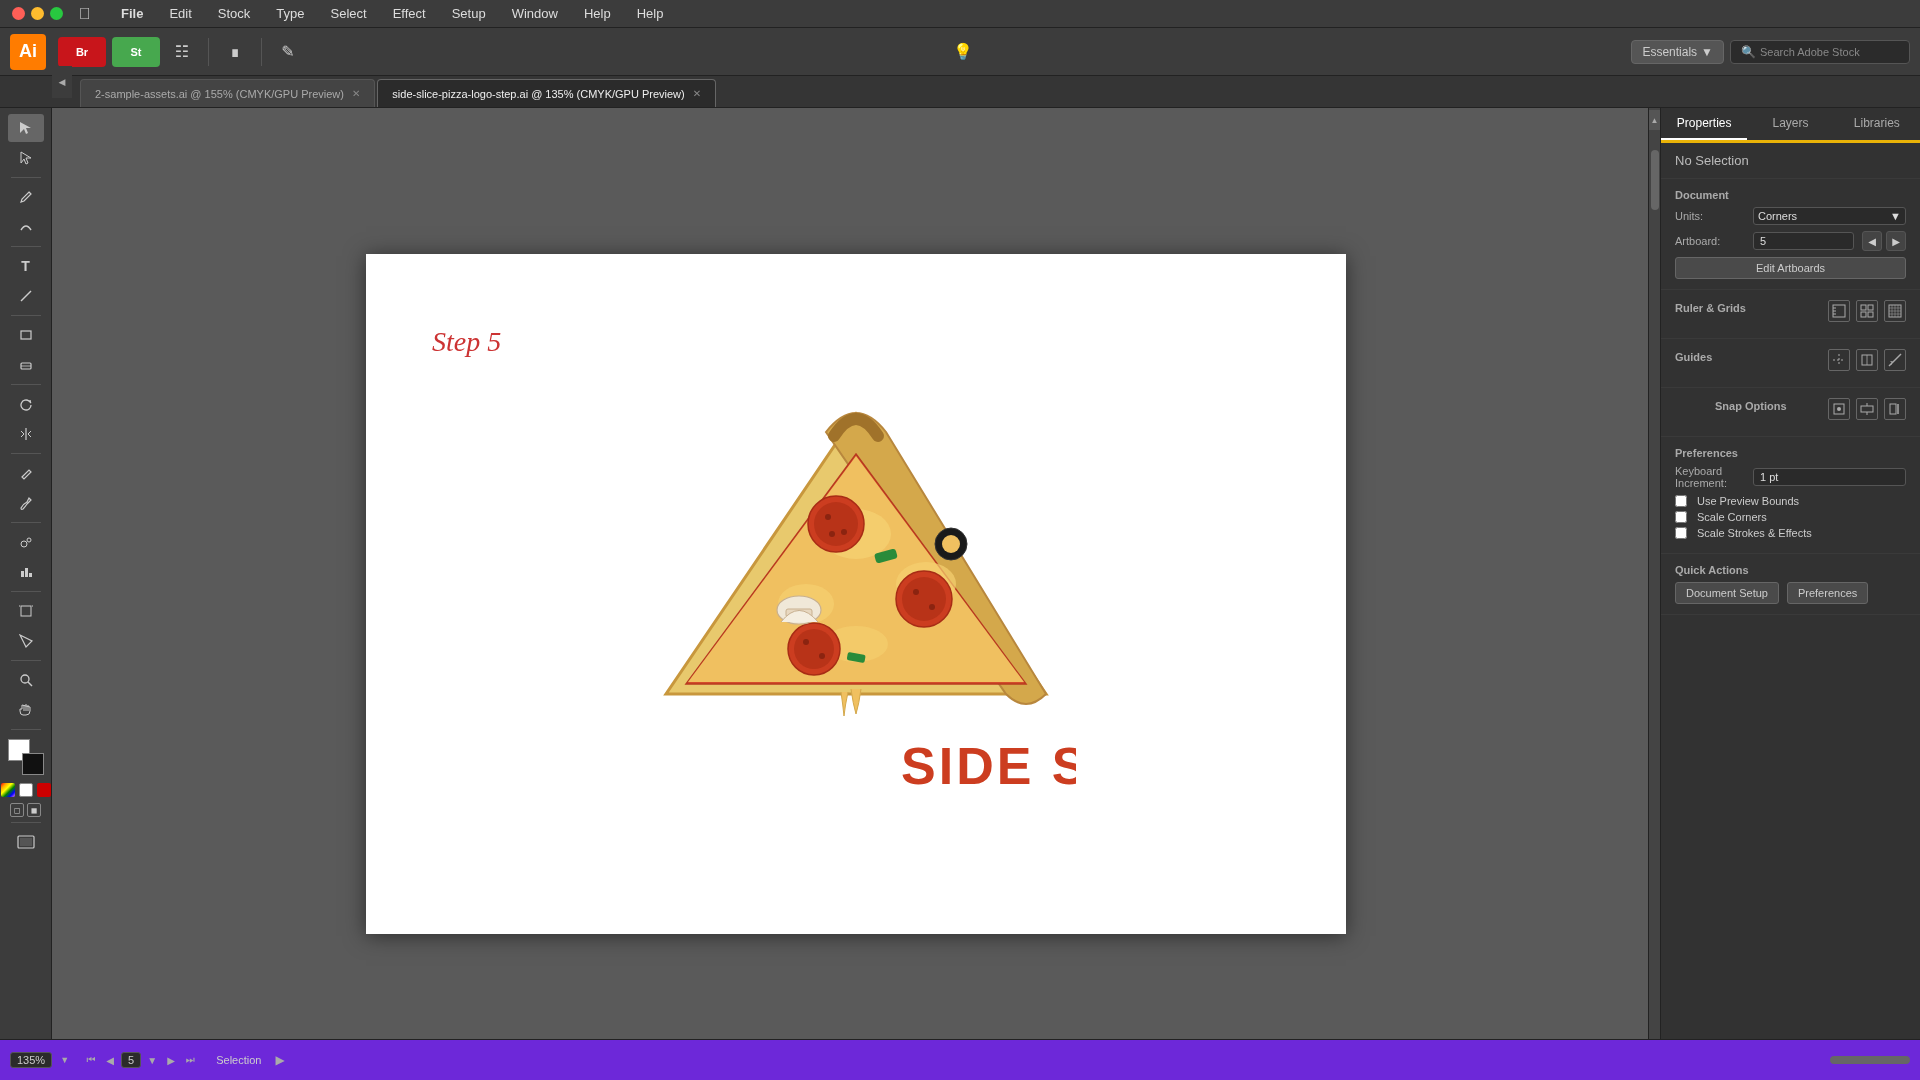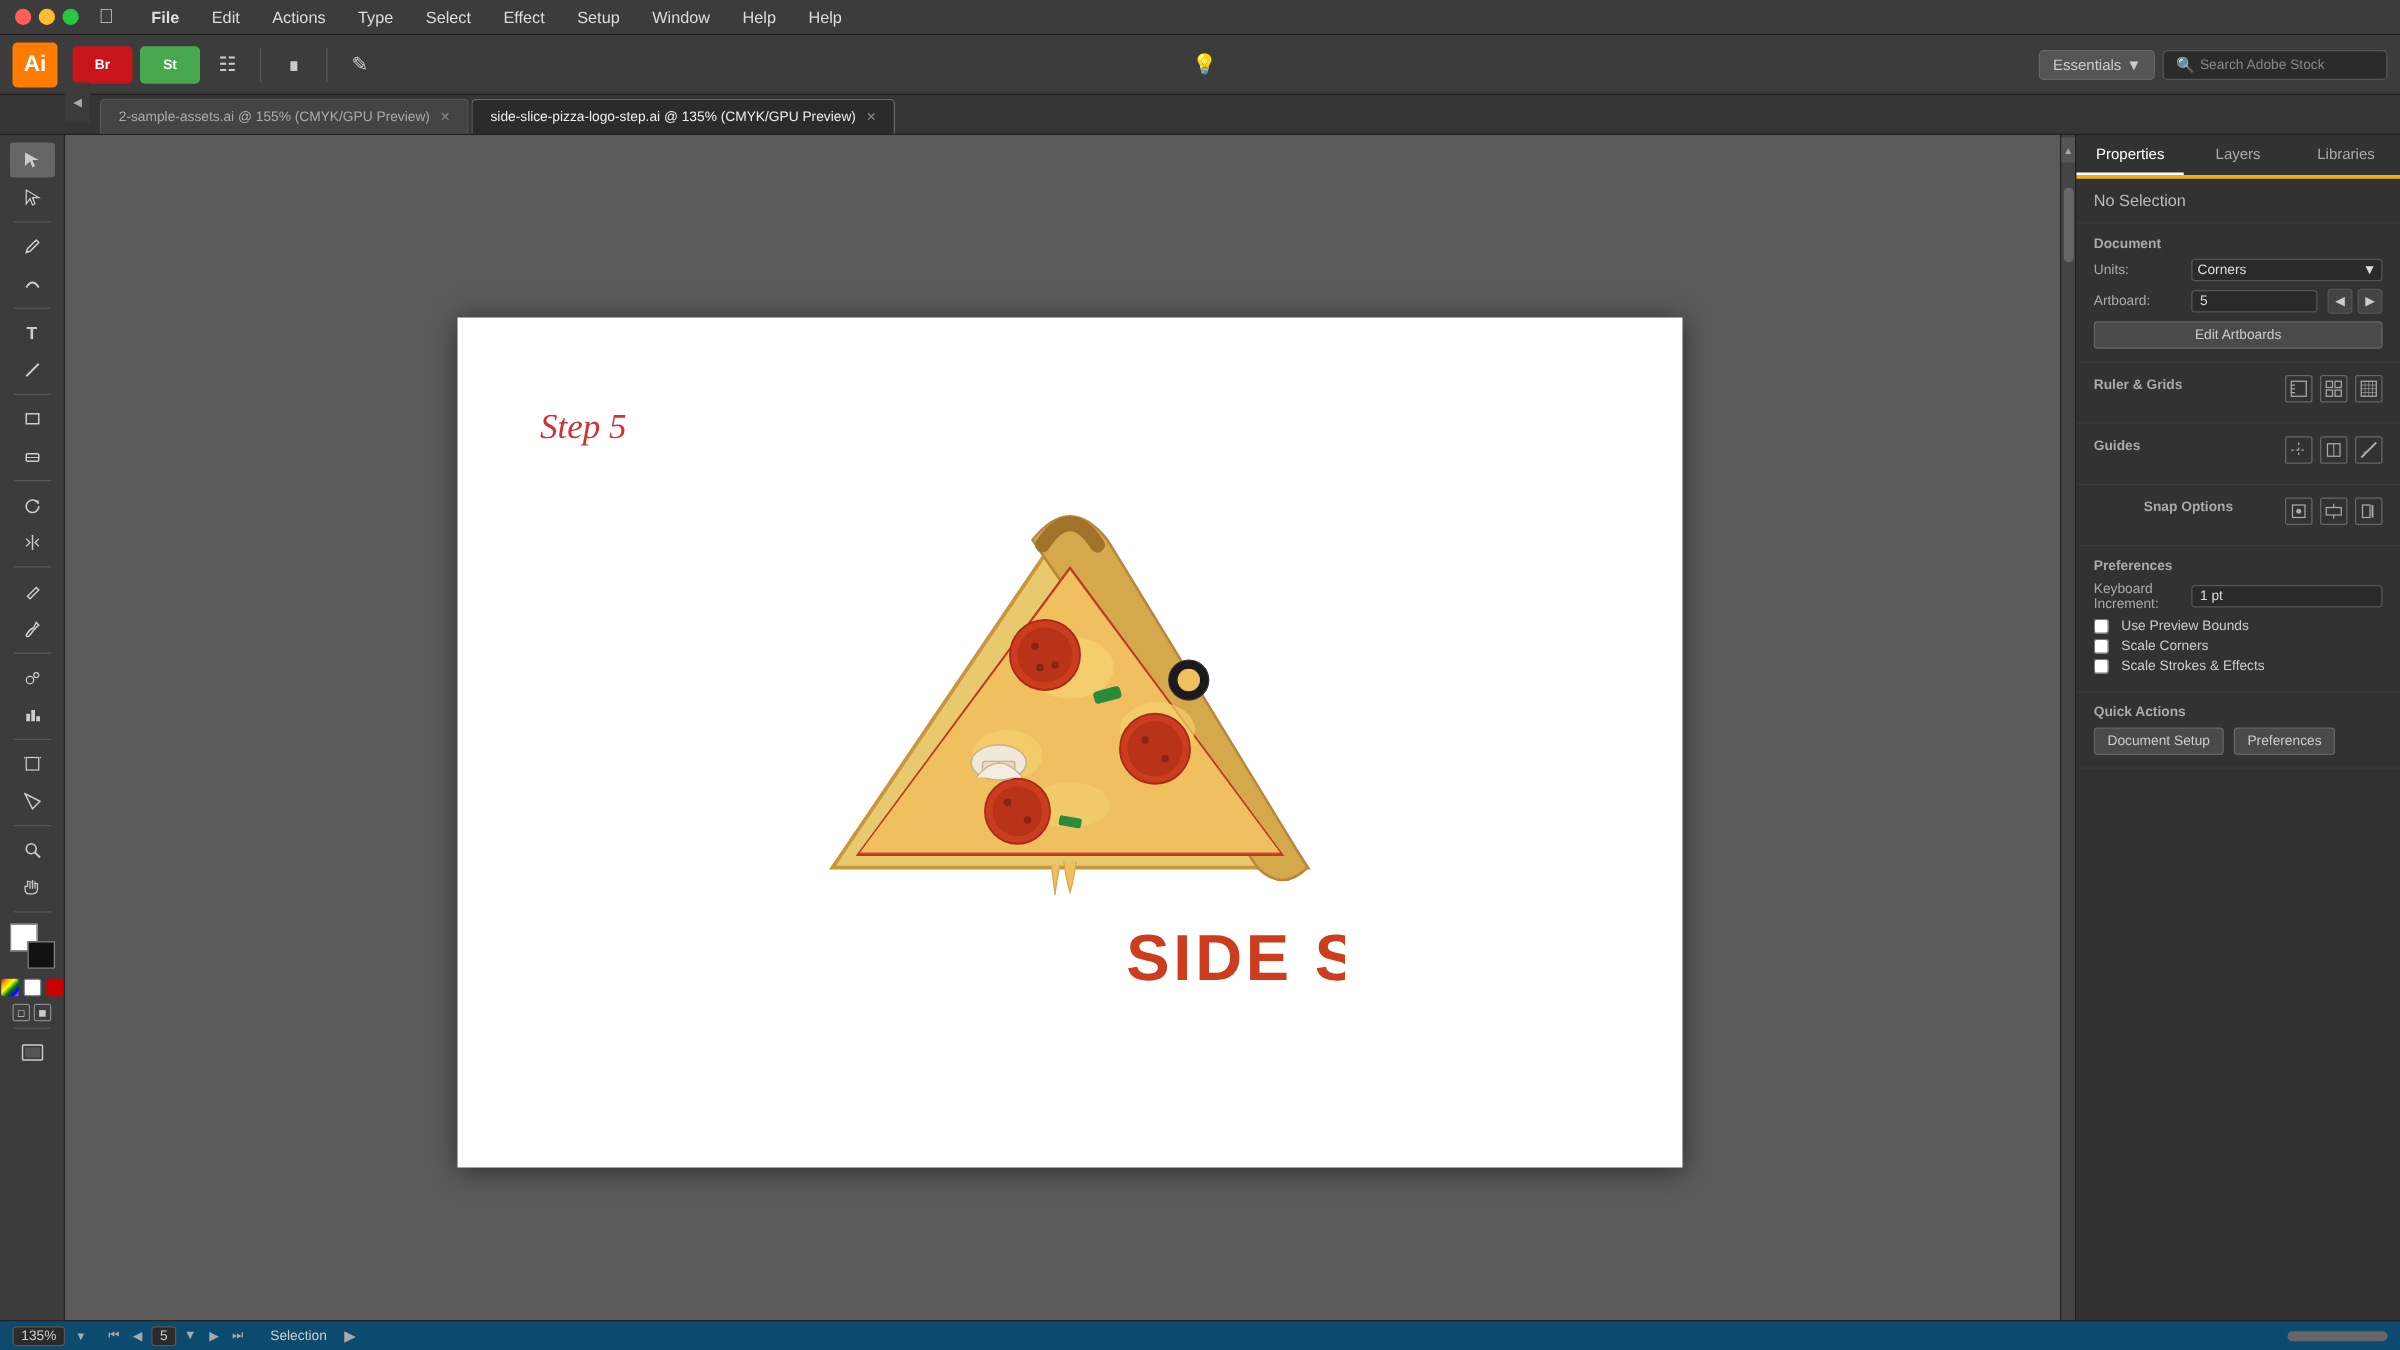--- a/index.html
+++ b/index.html
@@ -445,7 +445,7 @@
     <span class="apple-logo"></span>
     <span class="menu-item app-name">File</span>
     <span class="menu-item">Edit</span>
-    <span class="menu-item">Actions</span>
+    <span class="menu-item">Stock</span>
     <span class="menu-item">Type</span>
     <span class="menu-item">Select</span>
     <span class="menu-item">Effect</span>

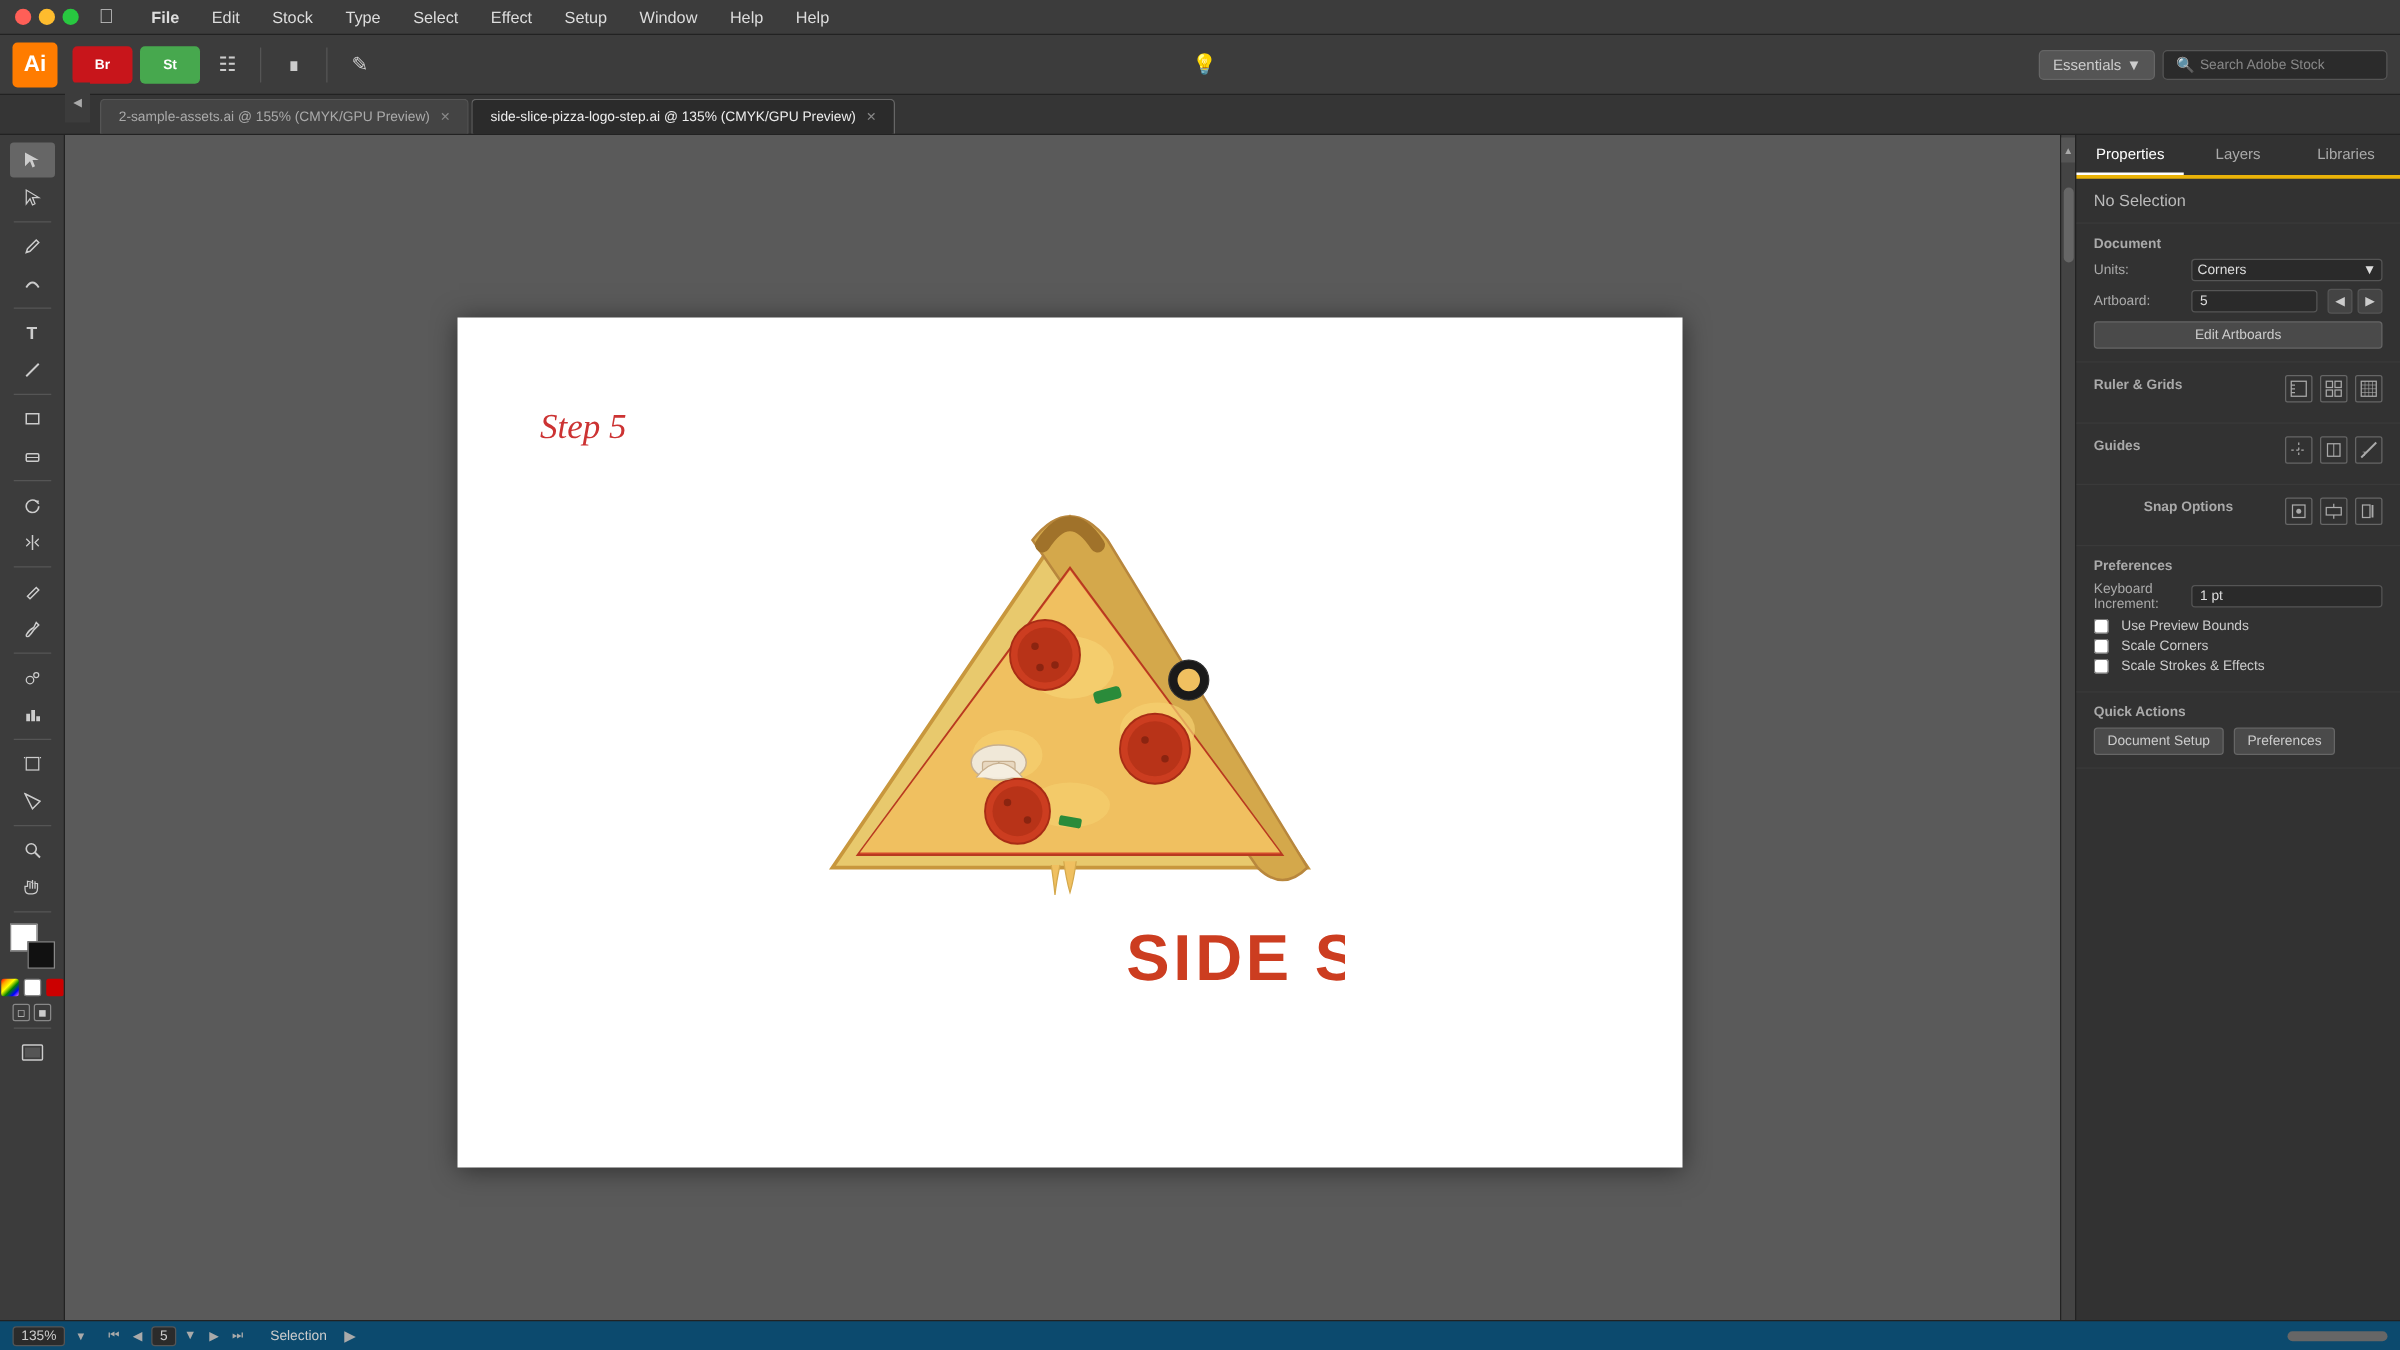--- a/index.html
+++ b/index.html
@@ -355,8 +355,8 @@
 
     
     #status-bar {
-      height: 24px;
-      background: #0c4a6e;
+      height: 41px;
+      background: #6d28d9;
       border-top: 1px solid #222;
       display: flex;
       align-items: center;

